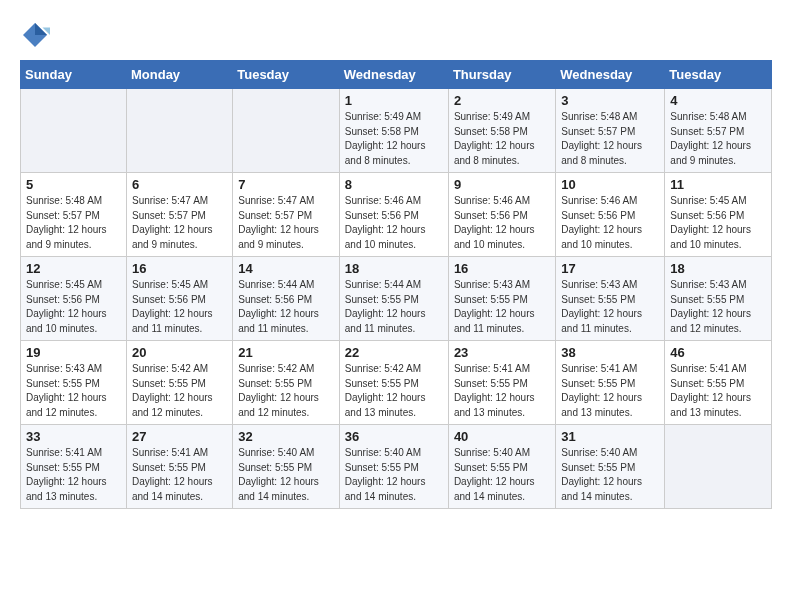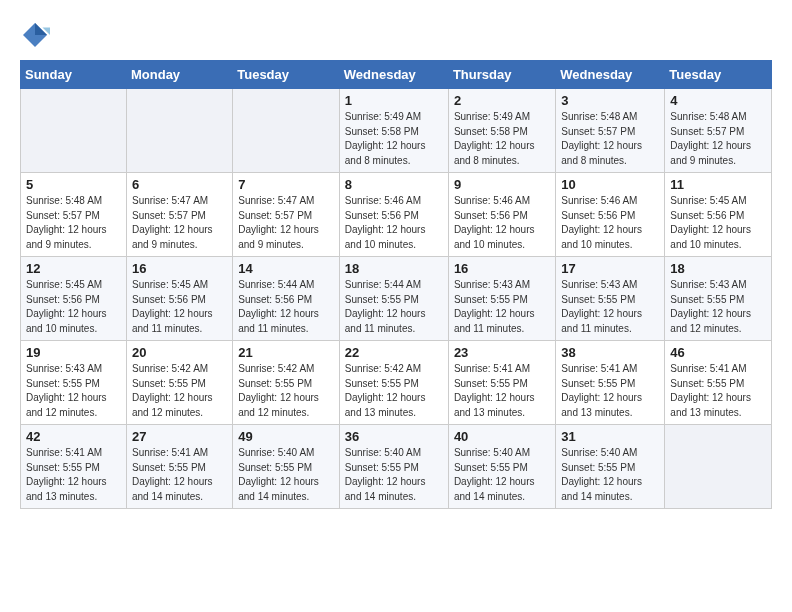--- a/index.html
+++ b/index.html
@@ -318,7 +318,7 @@
       </tr>
       <tr>
         <td>
-          <span class="day-number">42</span>
+          <span class="day-number">33</span>
           <div class="day-info" style="white-space: pre-line;">Sunrise: 5:41 AM
 Sunset: 5:55 PM
 Daylight: 12 hours

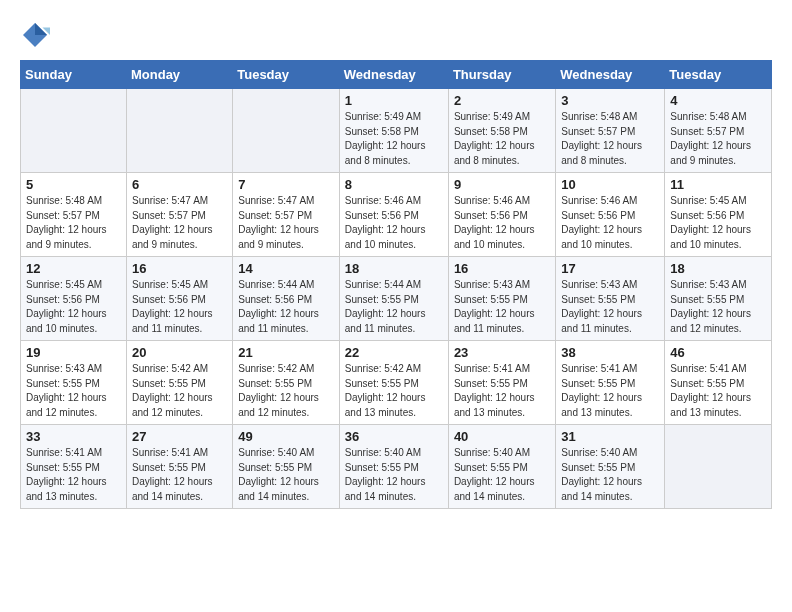--- a/index.html
+++ b/index.html
@@ -332,7 +332,7 @@
 and 14 minutes.</div>
         </td>
         <td>
-          <span class="day-number">49</span>
+          <span class="day-number">32</span>
           <div class="day-info" style="white-space: pre-line;">Sunrise: 5:40 AM
 Sunset: 5:55 PM
 Daylight: 12 hours

